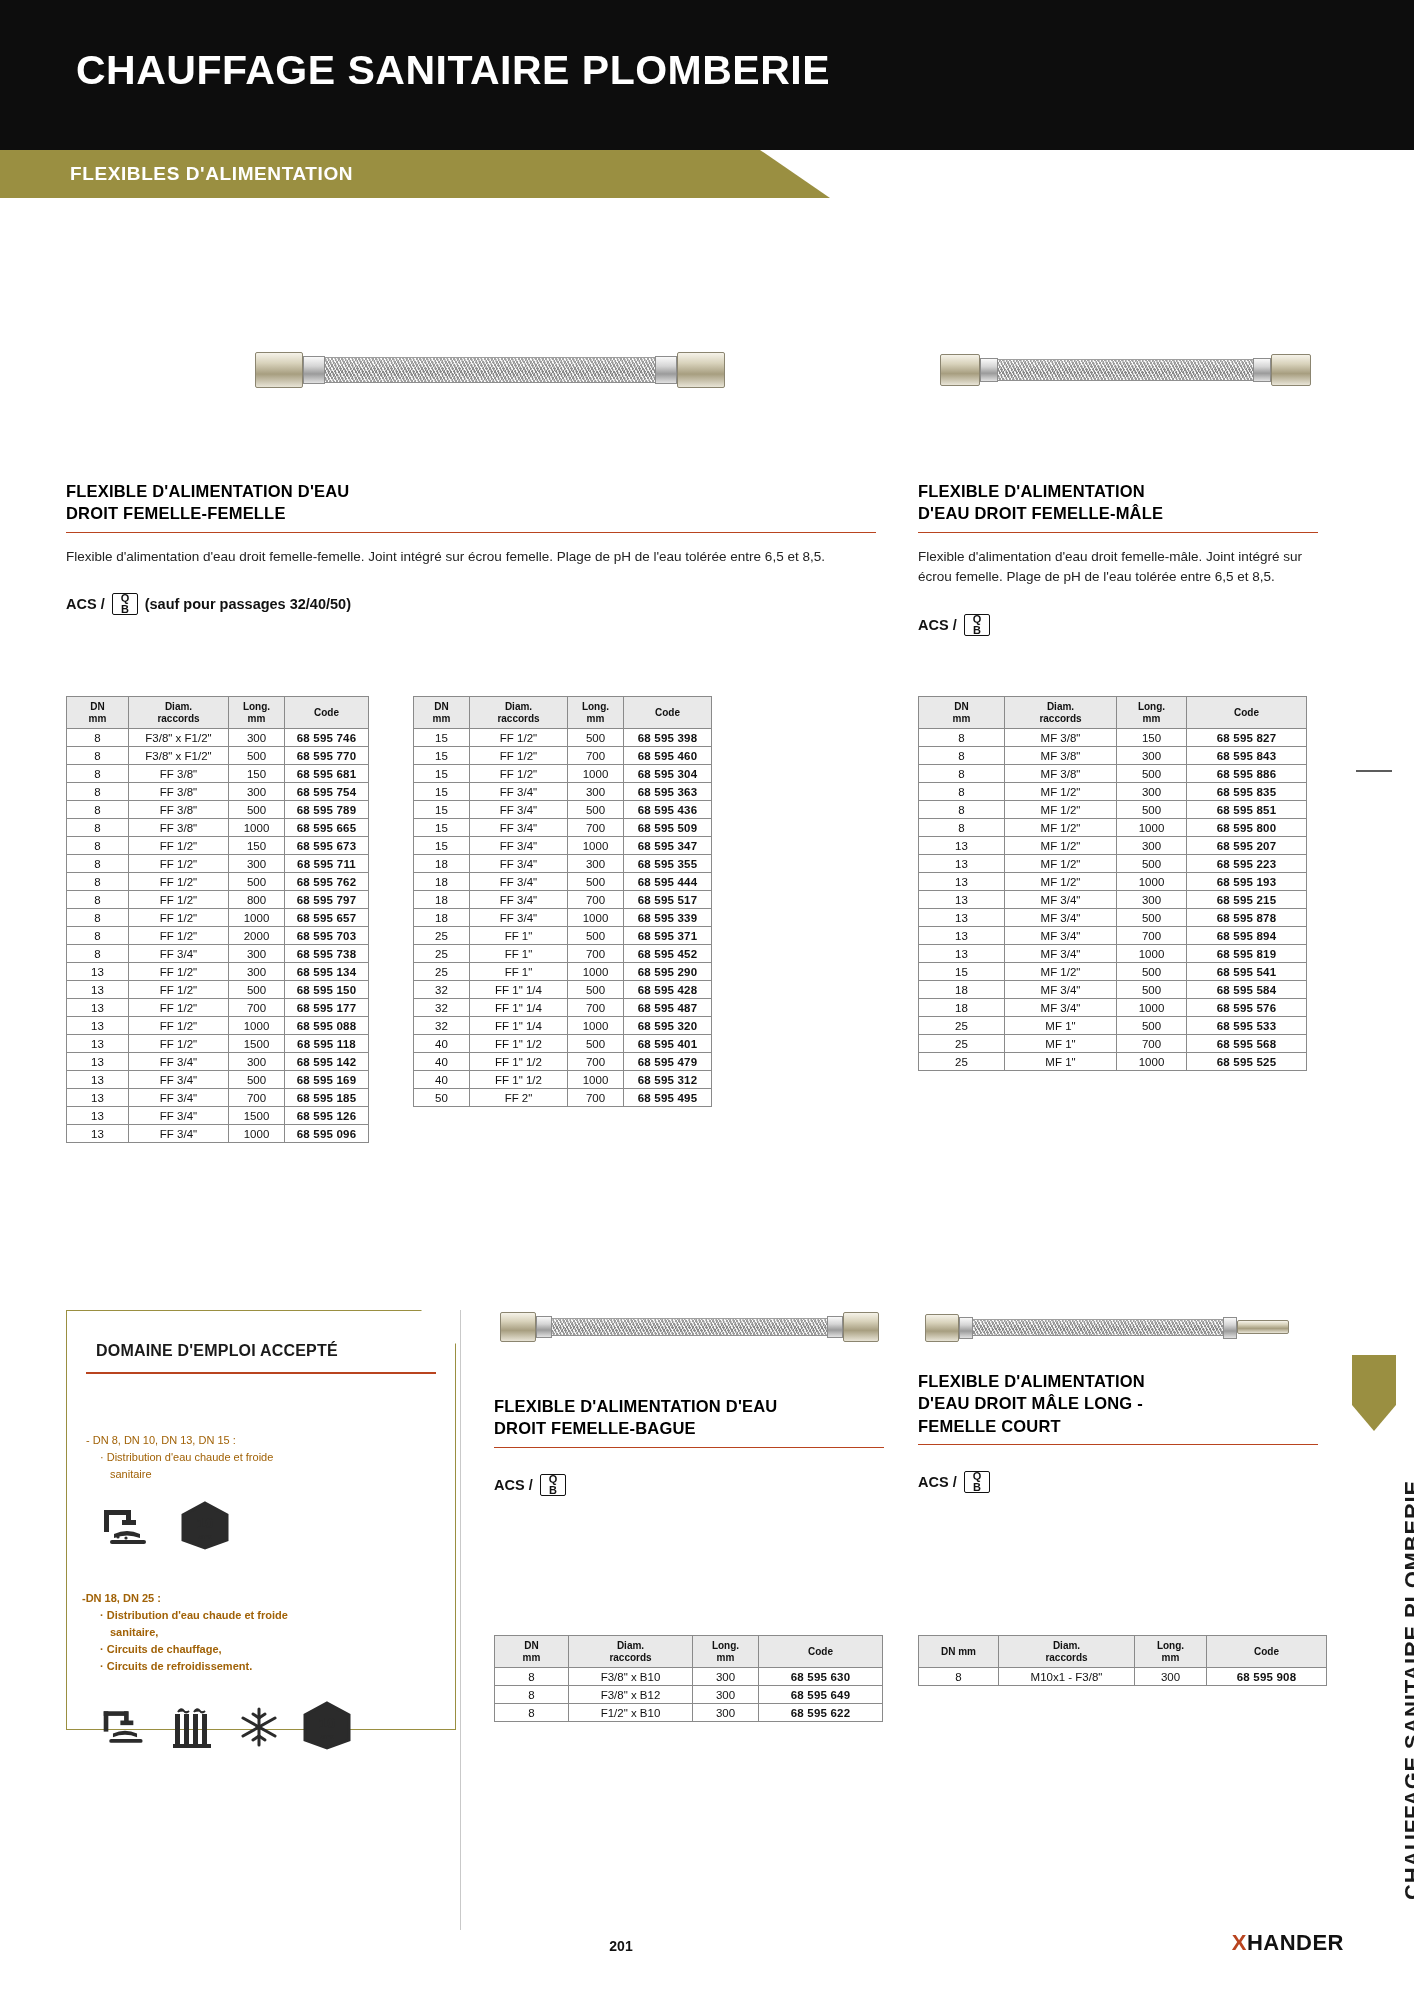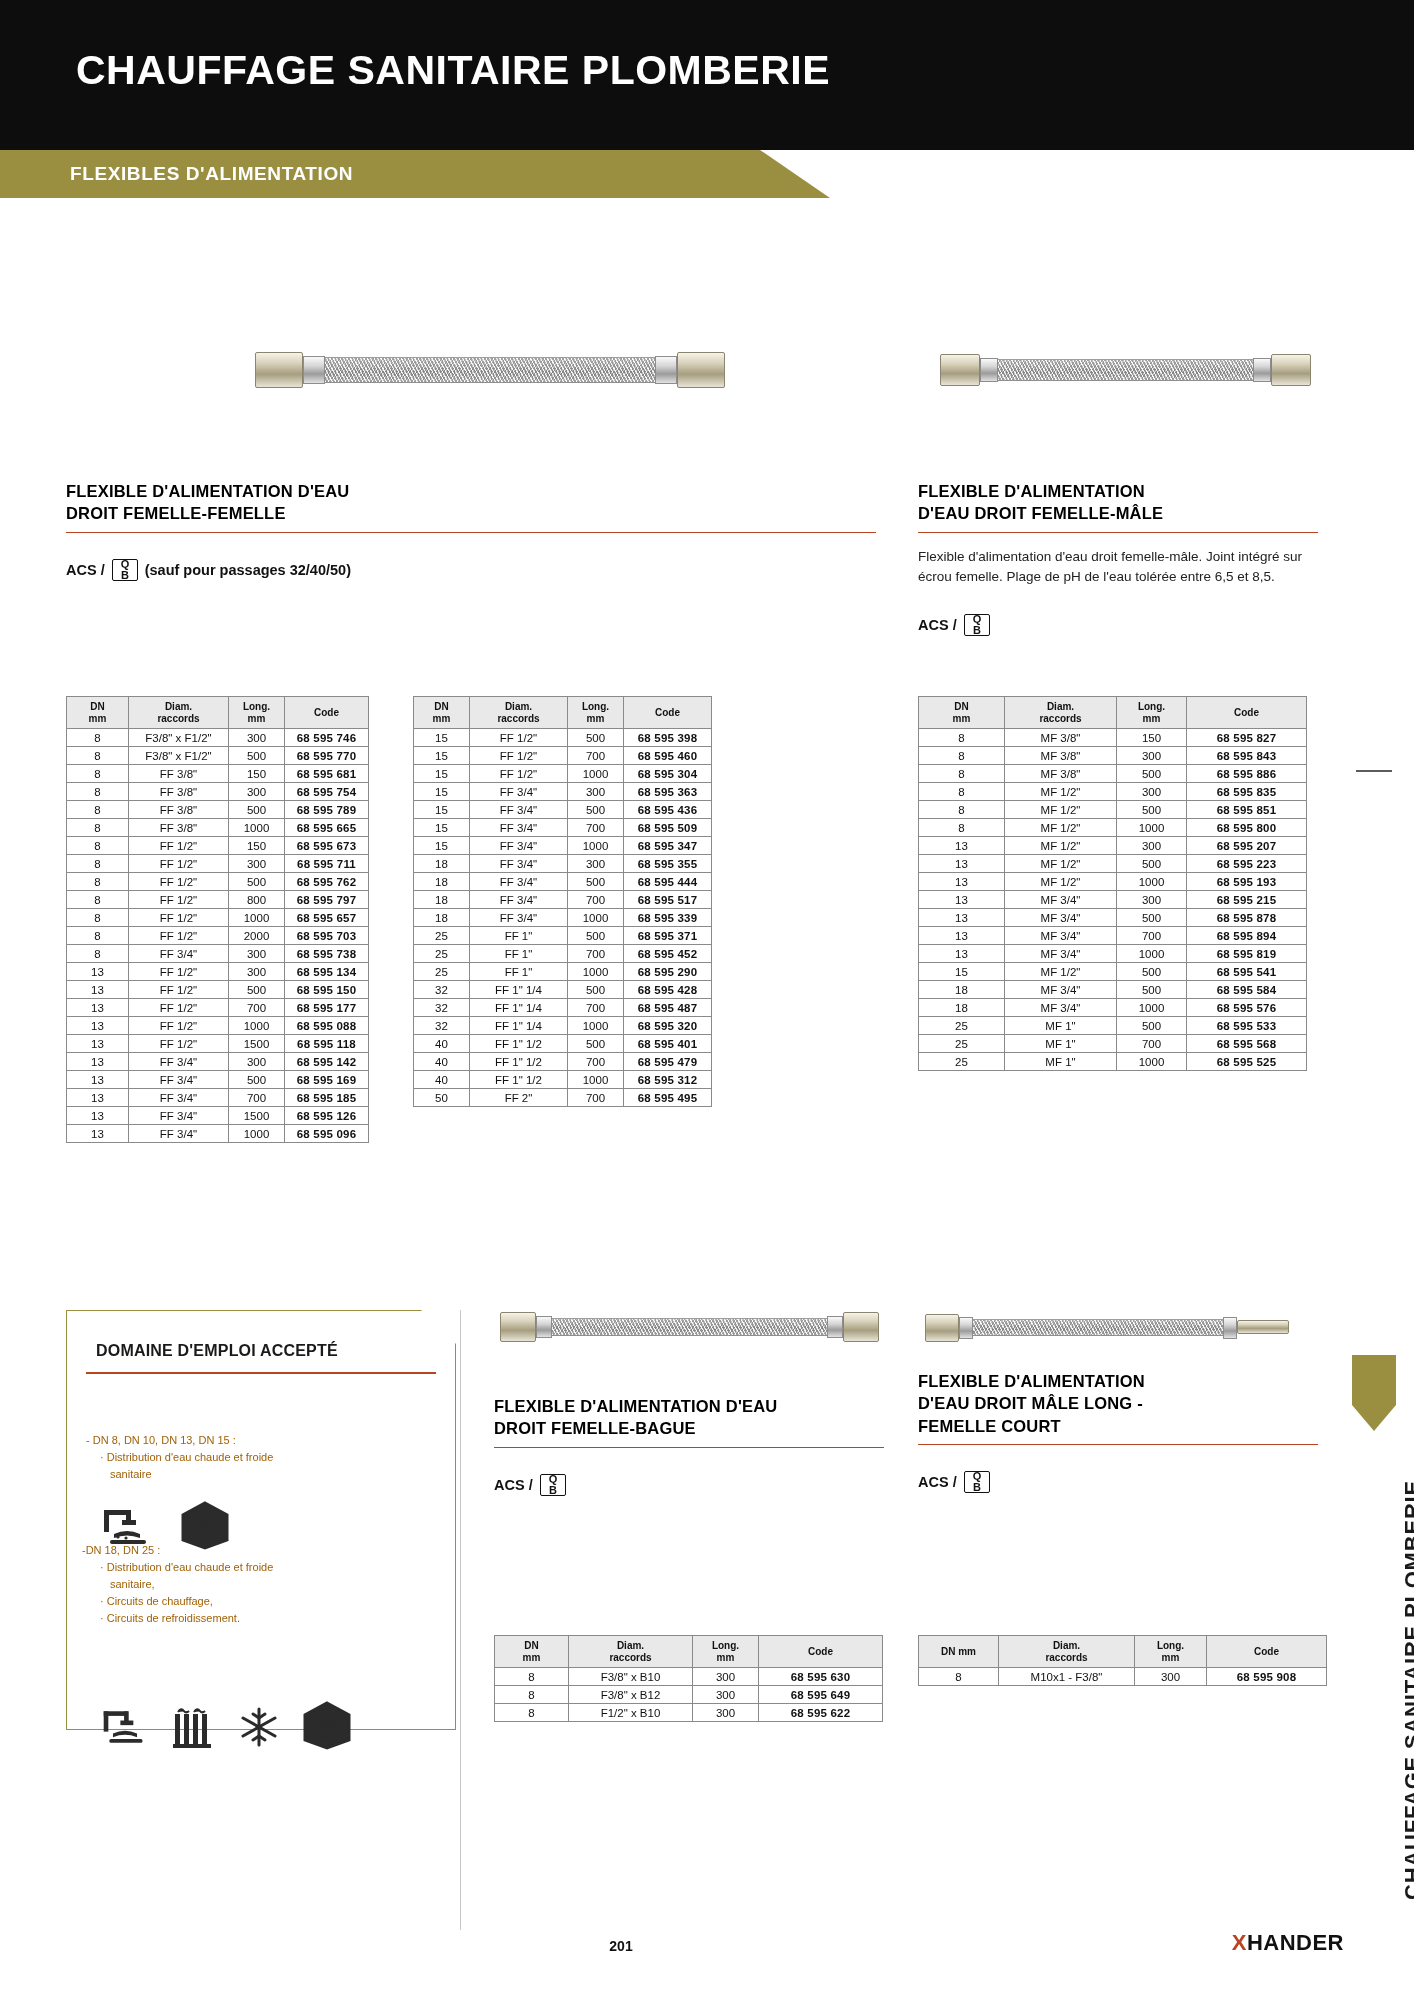--- a/index.html
+++ b/index.html
@@ -174,6 +174,7 @@
     <div>DROIT FEMELLE-FEMELLE</div>
   </div>
   <div class="blk-rule"></div>
+  <div class="blk-desc" style="width:790px;">Flexible d'alimentation d'eau droit femelle-femelle. Joint intégré sur écrou femelle. Plage de pH de l'eau tolérée entre 6,5 et 8,5.</div>
 
   <div class="acs-row" style="margin-top:26px;">
     <span>ACS /</span>

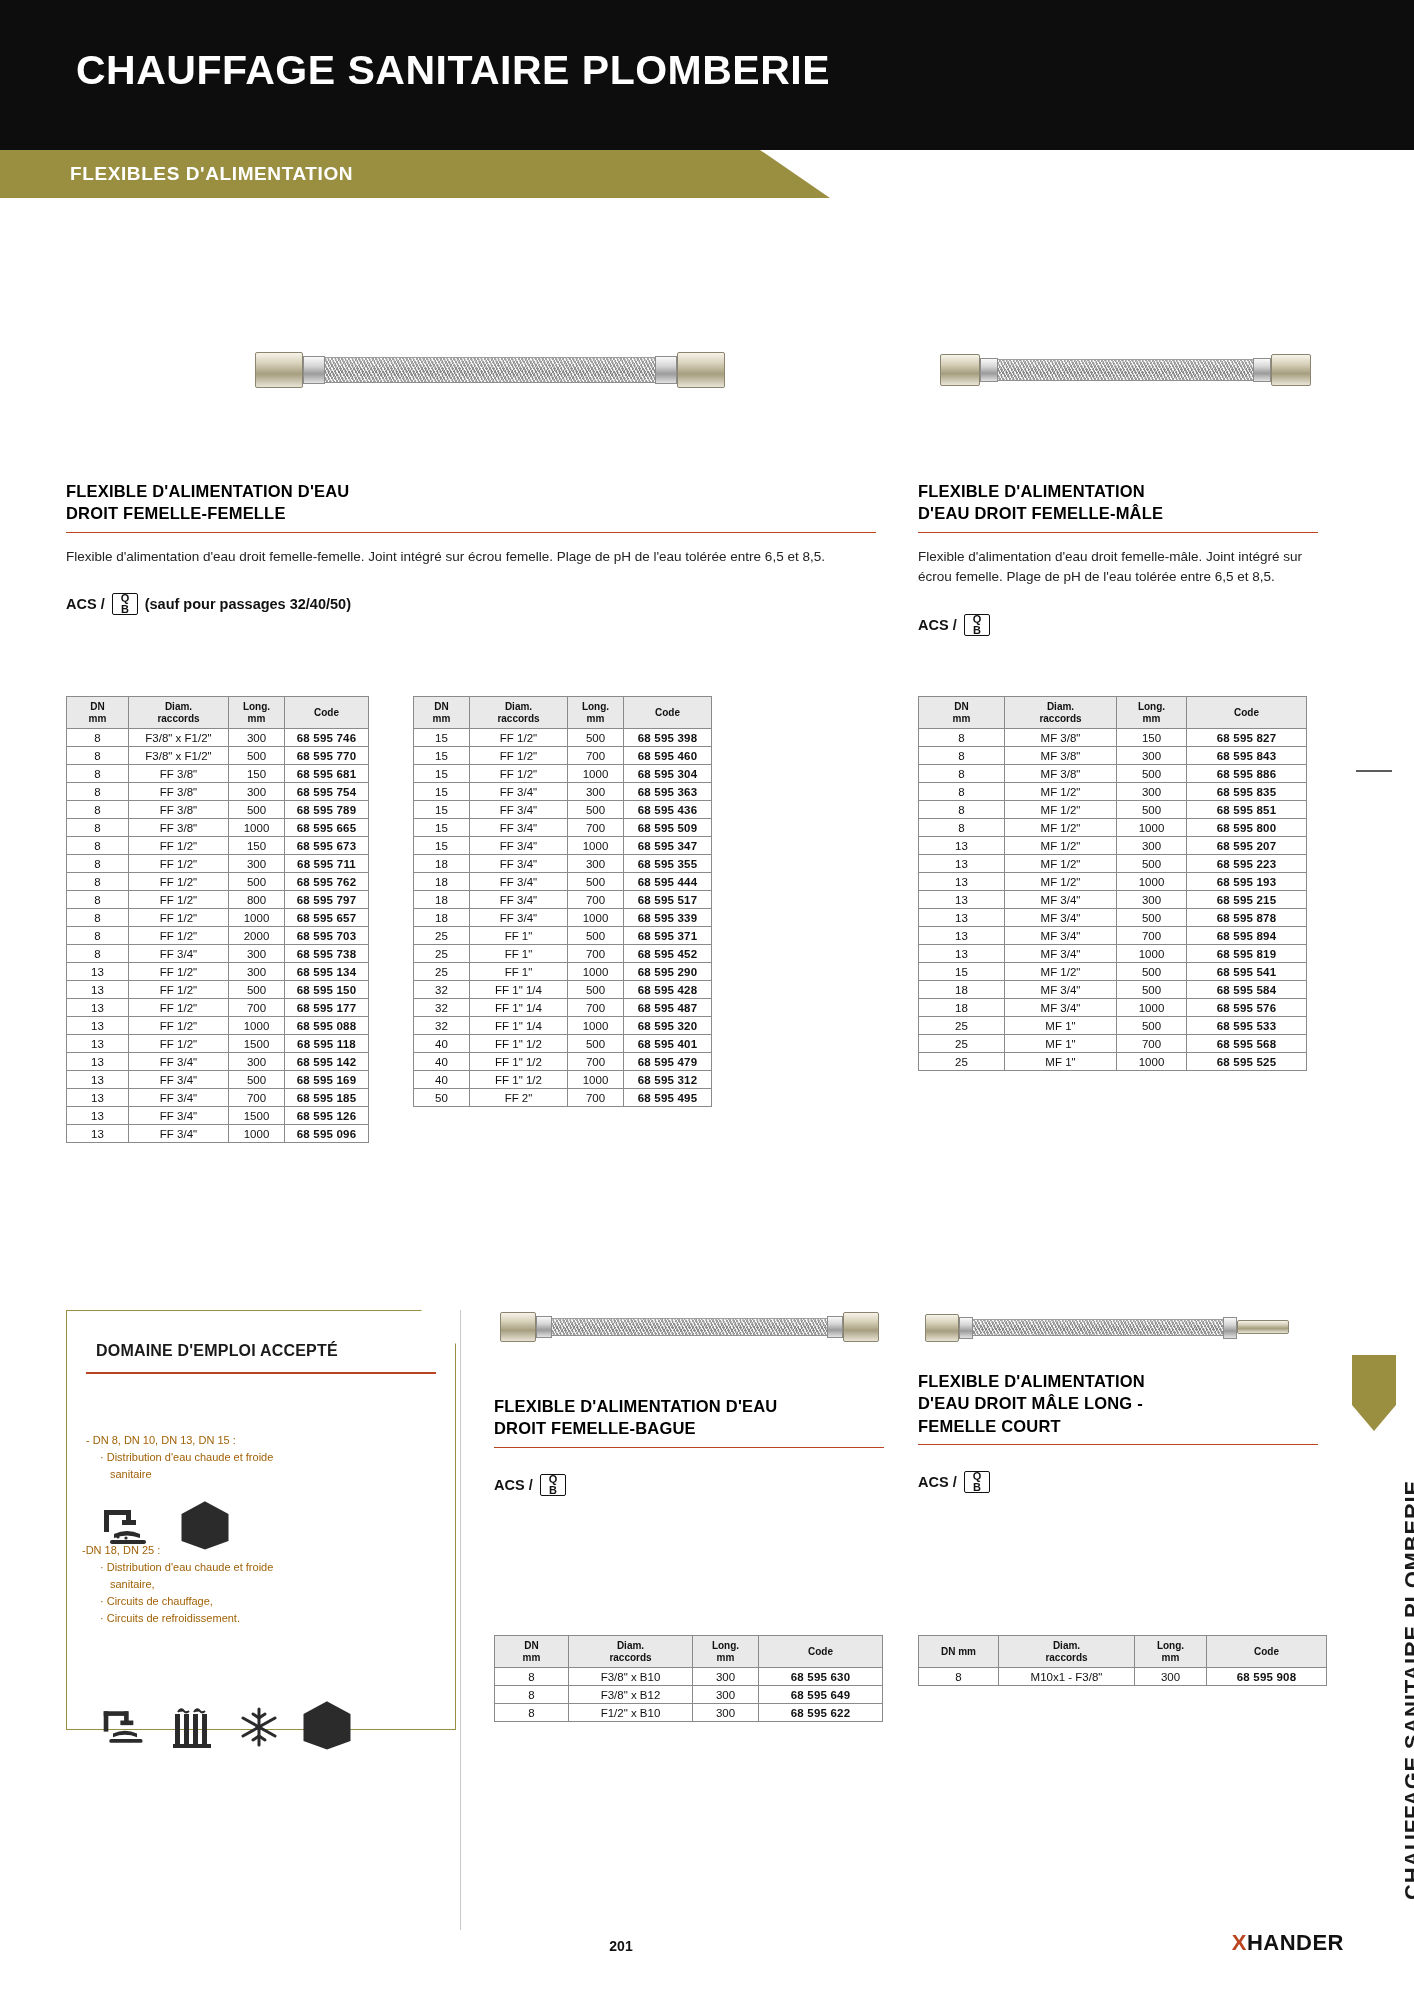--- a/index.html
+++ b/index.html
@@ -680,7 +680,7 @@
   </svg>
 </div>
 
-<div style="position:absolute; left:82px; top:1542px; width:340px;">
+<div style="position:absolute; left:82px; top:1590px; width:340px;font-weight:bold;">
   <div class="dom-text">-DN 18, DN 25 :</div>
   <div class="dom-text" style="margin-left:18px;">· Distribution d'eau chaude et froide</div>
   <div class="dom-text" style="margin-left:28px;">sanitaire,</div>

